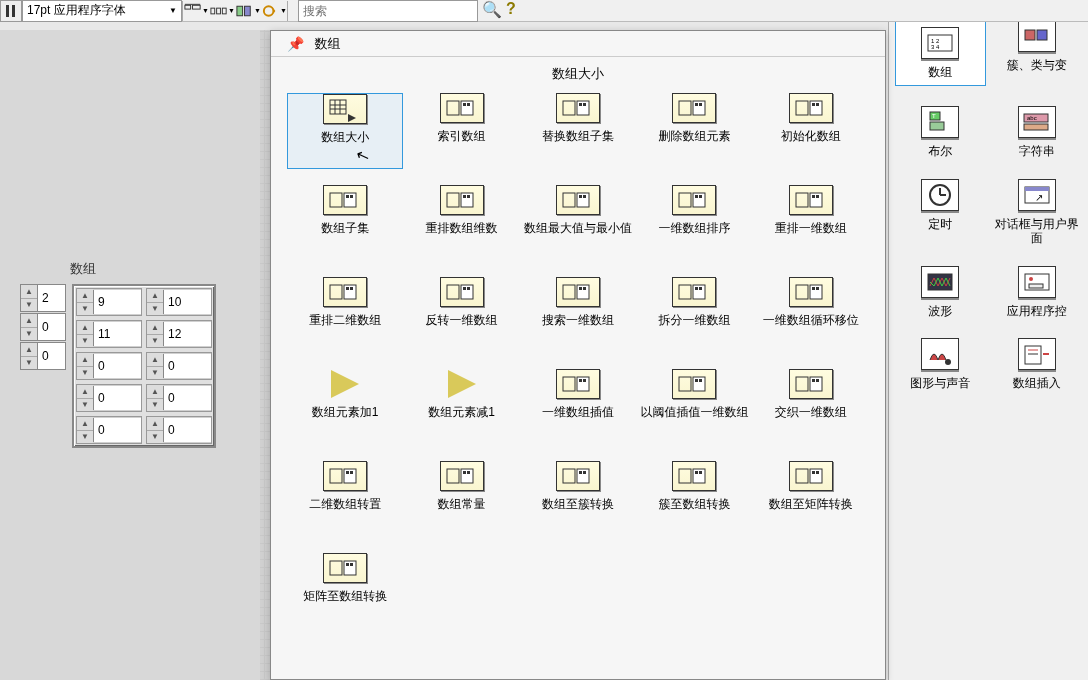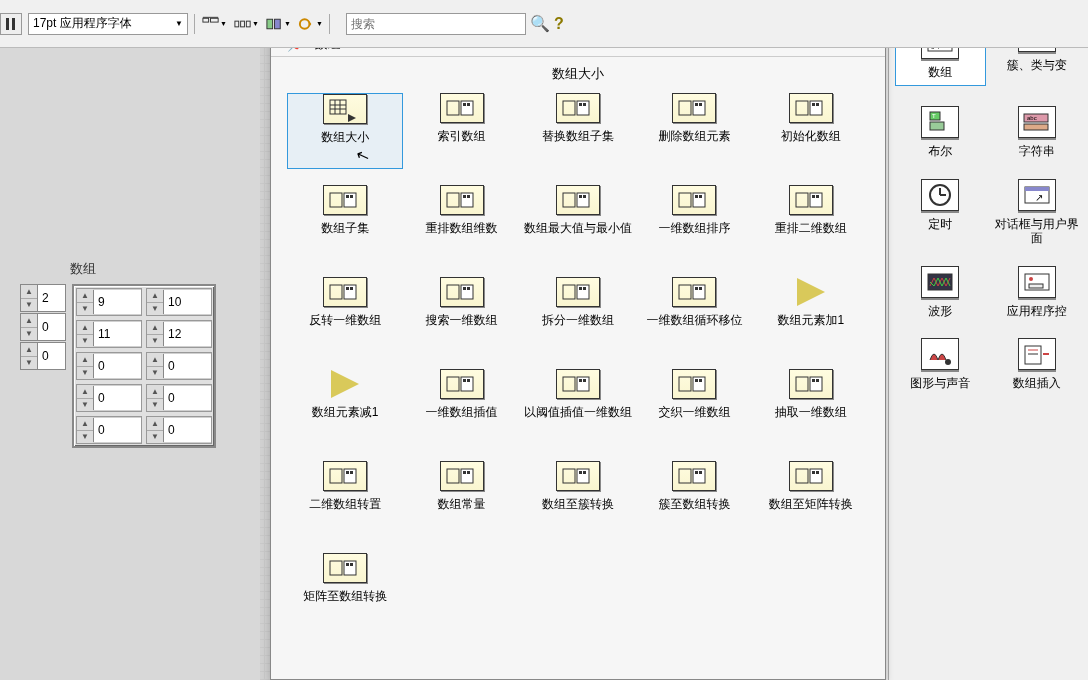--- a/index.html
+++ b/index.html
@@ -6,7 +6,7 @@
 body { font-family: "Microsoft YaHei", Arial, sans-serif; font-size: 12px; background: #e8e8e8; width: 1088px; height: 680px; overflow: hidden; position: relative; }
 
 
-.toolbar { height: 48px; background: #f0f0f0; border-bottom: 1px solid #bbb; display: flex; align-items: center; gap: 6px; padding: 0 6px 0 0; position: relative; z-index: 100; }
+.toolbar { height: 22px; background: #f0f0f0; border-bottom: 1px solid #bbb; display: flex; align-items: center; gap: 0; padding: 0 6px 0 0; position: relative; z-index: 100; }
 .toolbar-btn { width: 22px; height: 22px; border: 1px solid #999; background: #eee; display: flex; align-items: center; justify-content: center; cursor: pointer; }
 .pause-icon { display: inline-block; width: 10px; height: 12px; }
 .pause-icon::before, .pause-icon::after { content: ""; display: inline-block; width: 3px; height: 12px; background: #333; vertical-align: top; }

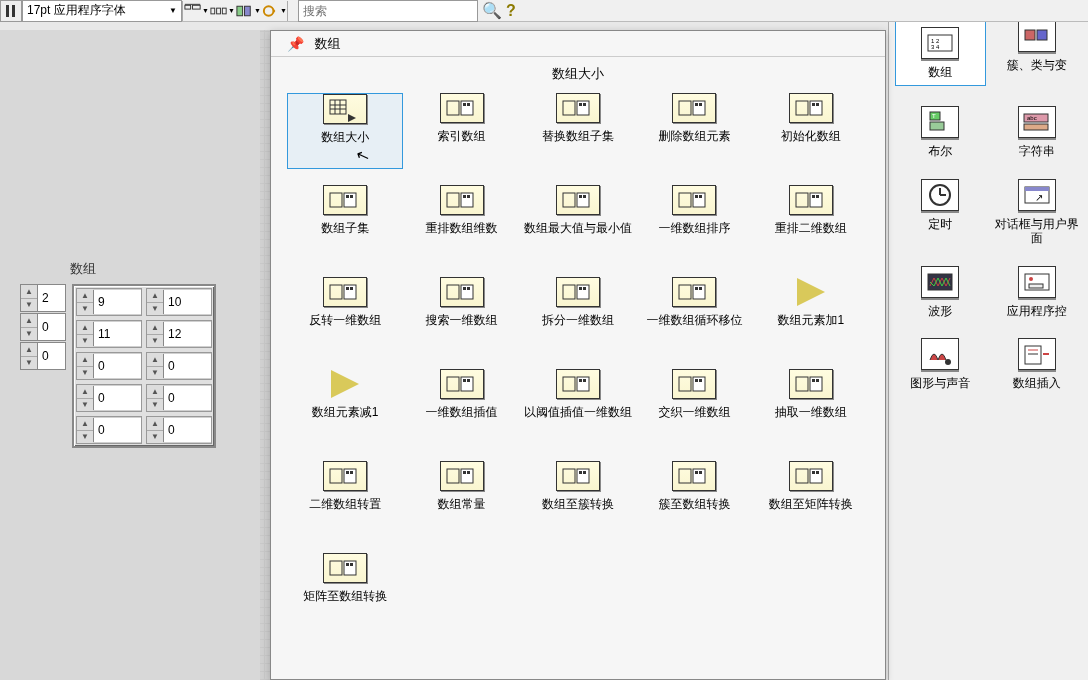--- a/index.html
+++ b/index.html
@@ -16,7 +16,7 @@
 .toolbar-sep { width: 1px; height: 20px; background: #aaa; }
 .toolbar-icon { width: 26px; height: 22px; display: flex; align-items: center; justify-content: center; cursor: pointer; position: relative; }
 .toolbar-icon svg { width: 20px; height: 18px; }
-.search-area { display: flex; align-items: center; gap: 4px; margin-left: 10px; }
+.search-area { display: flex; align-items: flex-start; gap: 4px; margin-left: 10px; }
 .search-input { width: 180px; height: 22px; border: 1px solid #999; background: #fff; padding-left: 4px; font-size: 12px; }
 .search-mag { font-size: 16px; color: #666; }
 .help-icon { font-size: 16px; color: #8c7a00; font-weight: bold; }

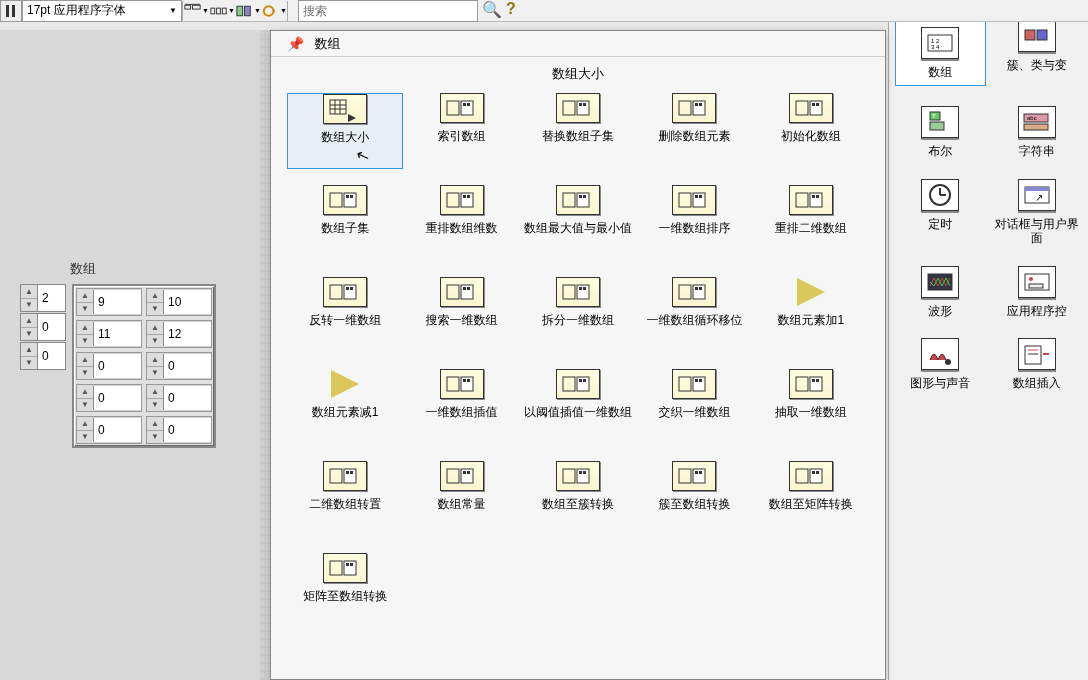--- a/index.html
+++ b/index.html
@@ -345,6 +345,17 @@
             <rect x="24" y="8" width="3" height="3" fill="#333"></rect>
           </svg>
         </div>
+        <div class="pitem-label">重排一维数组</div>
+      </div>
+      <div class="palette-item">
+        <div class="pitem-icon raised">
+          <svg viewBox="0 0 38 26">
+            <rect x="4" y="6" width="12" height="14" fill="none" stroke="#333"></rect>
+            <rect x="18" y="6" width="12" height="14" fill="#fff" stroke="#333"></rect>
+            <rect x="20" y="8" width="3" height="3" fill="#333"></rect>
+            <rect x="24" y="8" width="3" height="3" fill="#333"></rect>
+          </svg>
+        </div>
         <div class="pitem-label">重排二维数组</div>
       </div>
       <div class="palette-item">

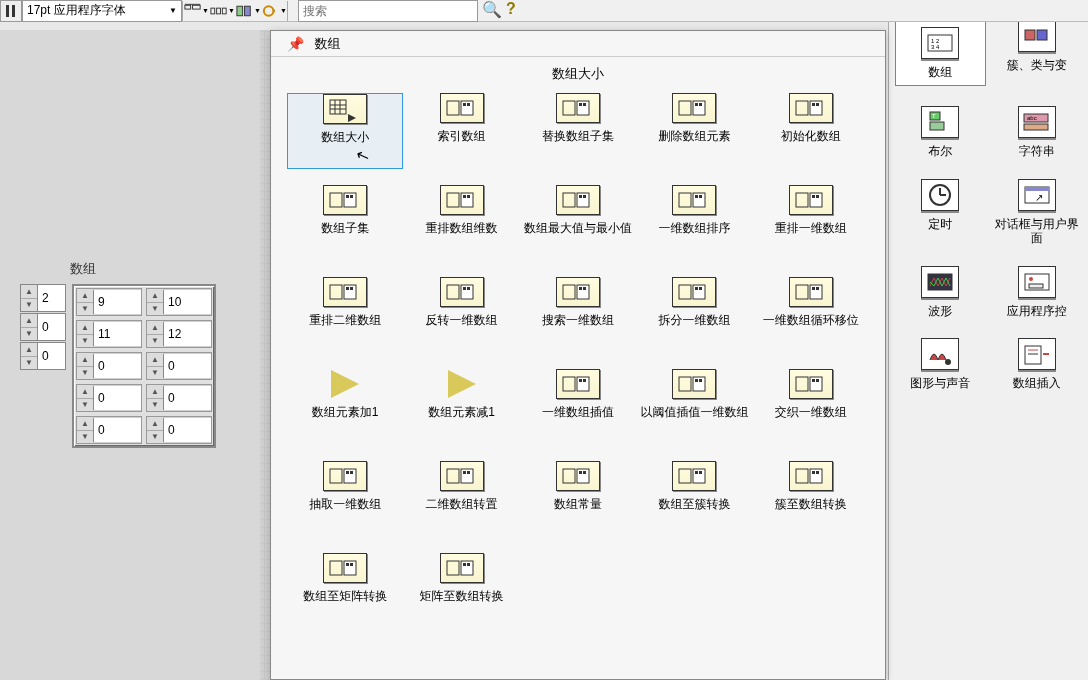--- a/index.html
+++ b/index.html
@@ -456,17 +456,6 @@
             <rect x="24" y="8" width="3" height="3" fill="#333"></rect>
           </svg>
         </div>
-        <div class="pitem-label">抽取一维数组</div>
-      </div>
-      <div class="palette-item">
-        <div class="pitem-icon raised">
-          <svg viewBox="0 0 38 26">
-            <rect x="4" y="6" width="12" height="14" fill="none" stroke="#333"></rect>
-            <rect x="18" y="6" width="12" height="14" fill="#fff" stroke="#333"></rect>
-            <rect x="20" y="8" width="3" height="3" fill="#333"></rect>
-            <rect x="24" y="8" width="3" height="3" fill="#333"></rect>
-          </svg>
-        </div>
         <div class="pitem-label">二维数组转置</div>
       </div>
       <div class="palette-item">

